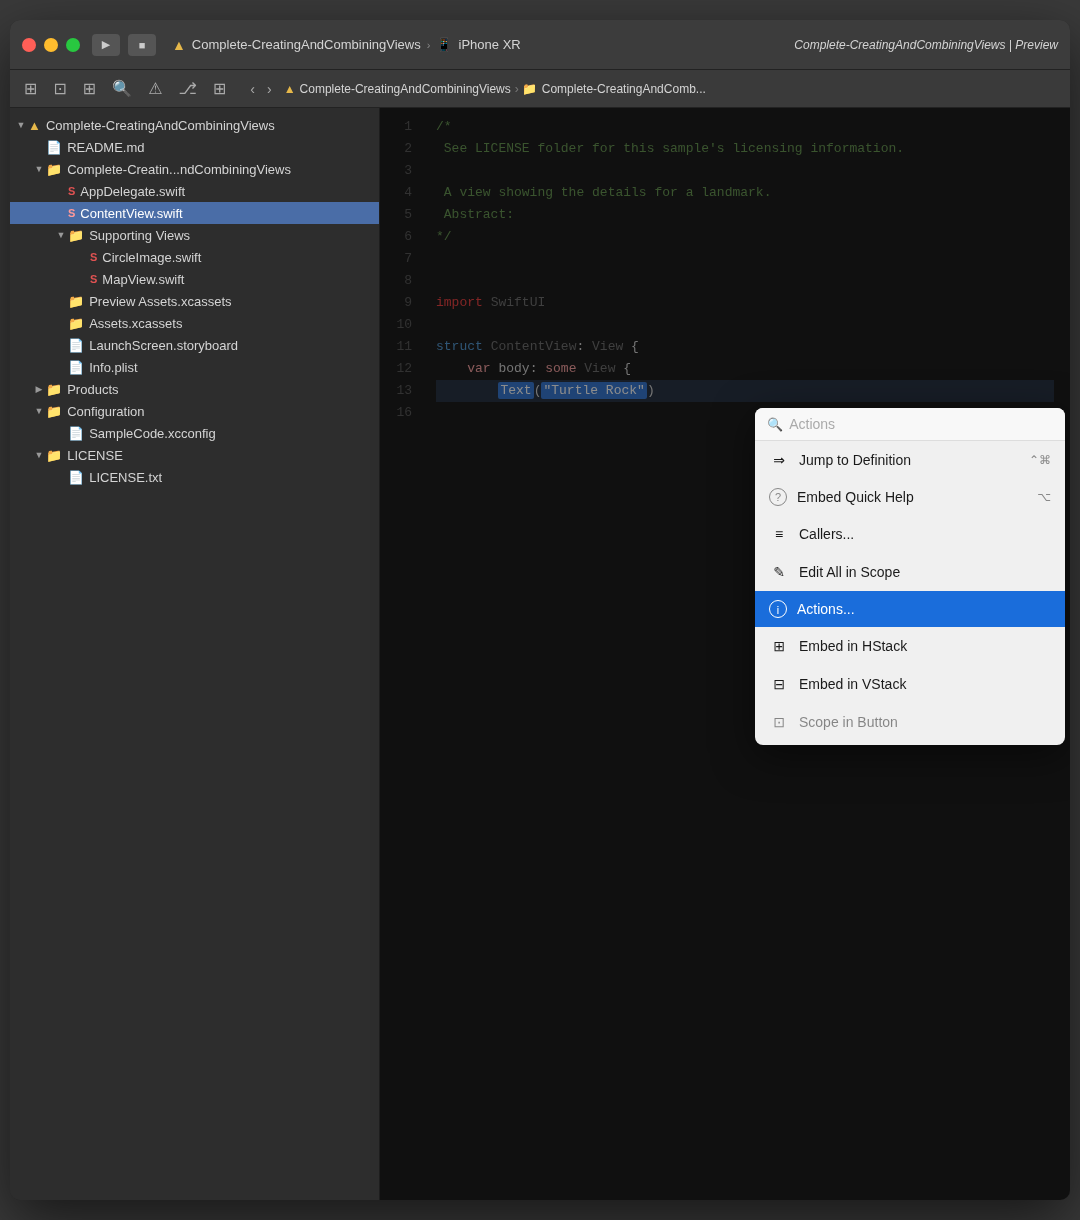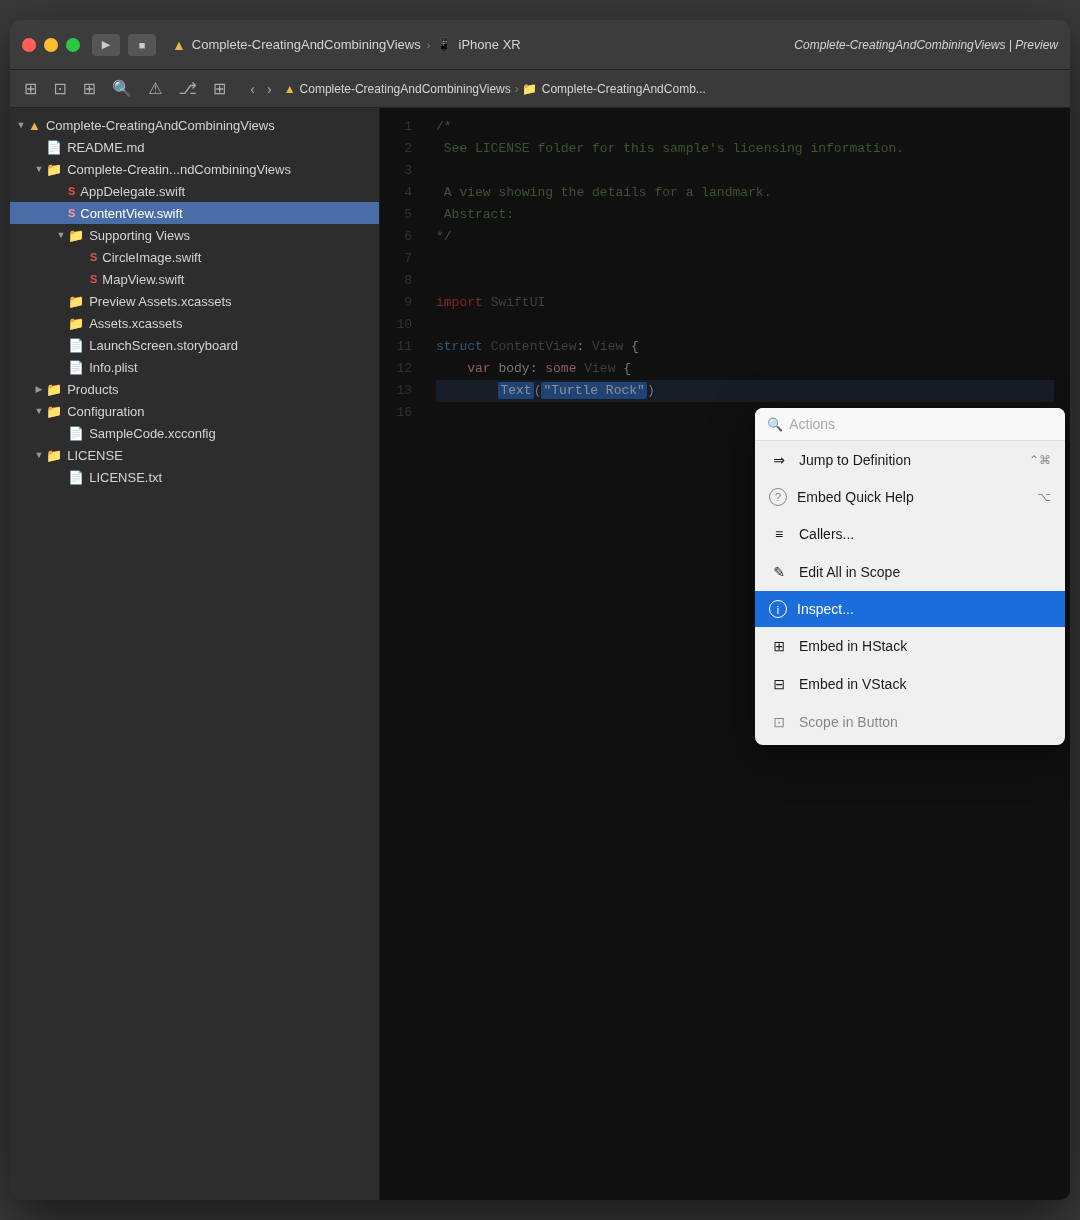--- a/index.html
+++ b/index.html
@@ -558,7 +558,7 @@
 
         <div class="context-menu-item active">
           <span class="item-icon" style="border:1.5px solid #fff; border-radius:50%; width:18px; height:18px; font-size:11px;">ℹ</span>
-          <span class="item-label">Inspect...</span>
+          <span class="item-label">Actions...</span>
         </div>
 
         <div class="context-menu-item">

